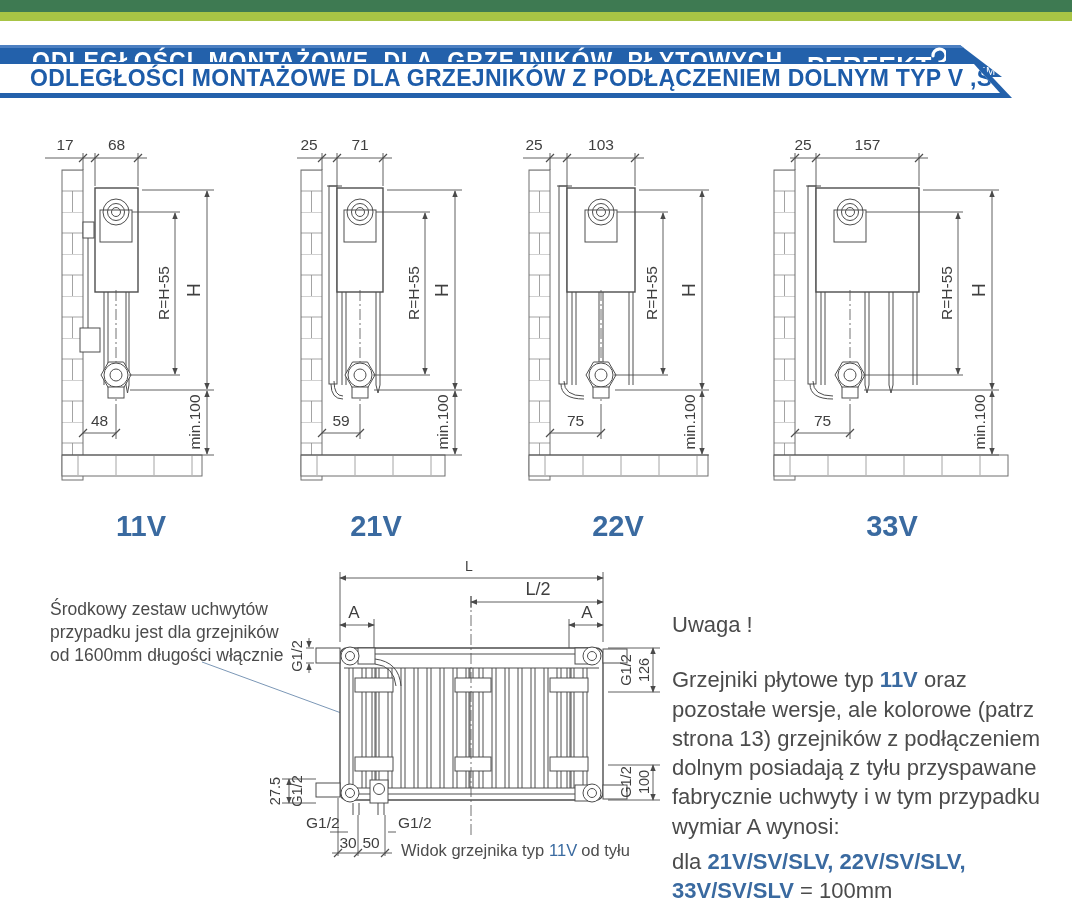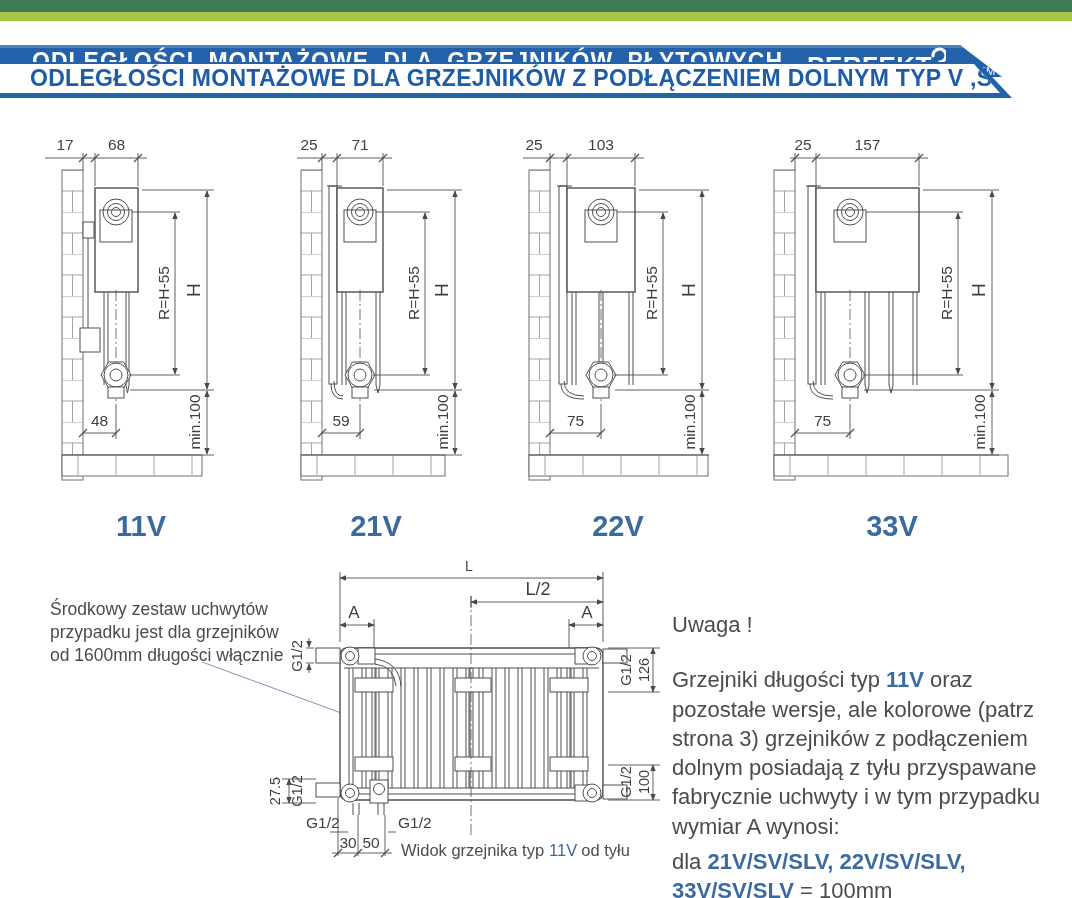--- a/index.html
+++ b/index.html
@@ -384,7 +384,7 @@
 
   <div class="abs note-right">
     <p class="uw">Uwaga !</p>
-    <p><span>Grzejniki długości typ </span><b class="bl">11V</b><span> oraz pozostałe wersje, ale kolorowe (patrz strona 3) grzejników z podłączeniem dolnym posiadają z tyłu przyspawane fabrycznie uchwyty i w tym przypadku wymiar A wynosi:</span></p>
+    <p><span>Grzejniki płytowe typ </span><b class="bl">11V</b><span> oraz pozostałe wersje, ale kolorowe (patrz strona 3) grzejników z podłączeniem dolnym posiadają z tyłu przyspawane fabrycznie uchwyty i w tym przypadku wymiar A wynosi:</span></p>
     <div class="nline"><span>dla </span><b class="bl">21V/SV/SLV, 22V/SV/SLV, 33V/SV/SLV</b><span> = 100mm</span></div>
   </div>
 

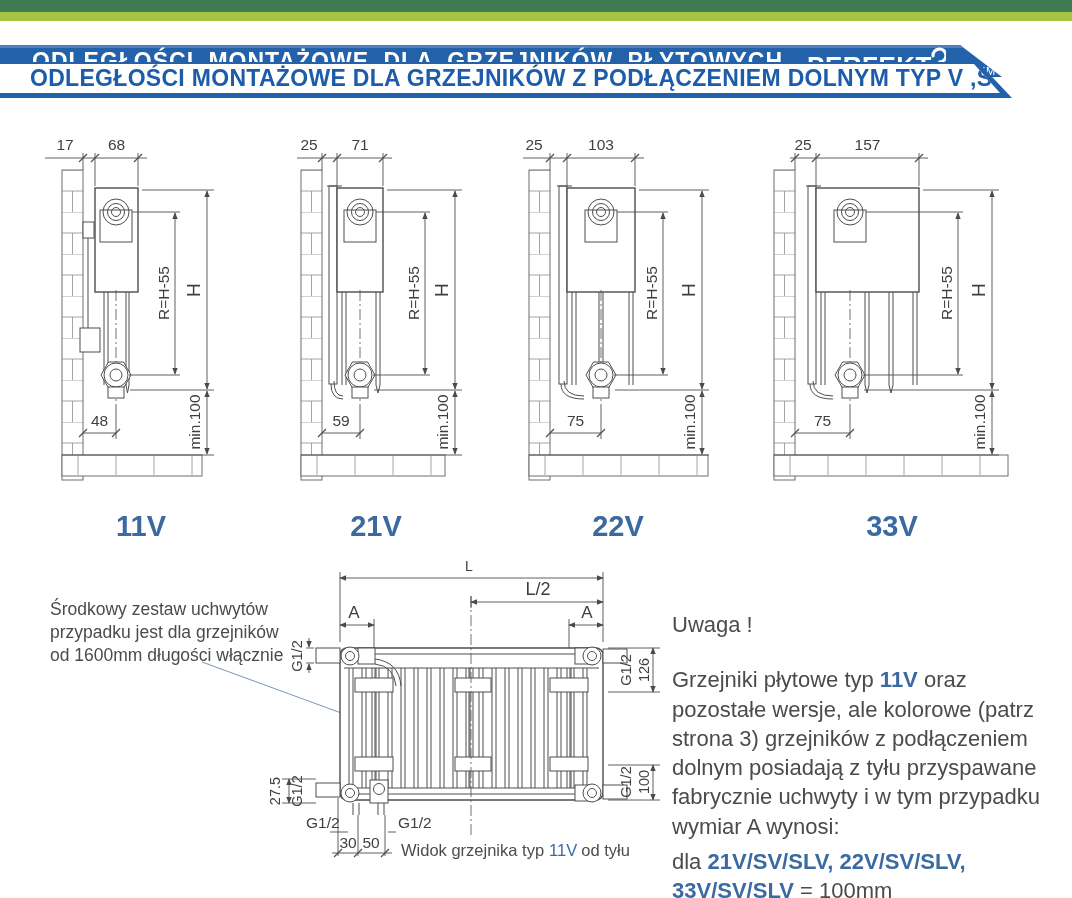--- a/index.html
+++ b/index.html
@@ -384,7 +384,7 @@
 
   <div class="abs note-right">
     <p class="uw">Uwaga !</p>
-    <p><span>Grzejniki płytowe typ </span><b class="bl">11V</b><span> oraz pozostałe wersje, ale kolorowe (patrz strona 3) grzejników z podłączeniem dolnym posiadają z tyłu przyspawane fabrycznie uchwyty i w tym przypadku wymiar A wynosi:</span></p>
+    <p><span>Grzejniki płytowe typ </span><b class="bl">11V</b><span> oraz pozostałe wersje, ale kolorowe (patrz strona 13) grzejników z podłączeniem dolnym posiadają z tyłu przyspawane fabrycznie uchwyty i w tym przypadku wymiar A wynosi:</span></p>
     <div class="nline"><span>dla </span><b class="bl">21V/SV/SLV, 22V/SV/SLV, 33V/SV/SLV</b><span> = 100mm</span></div>
   </div>
 

